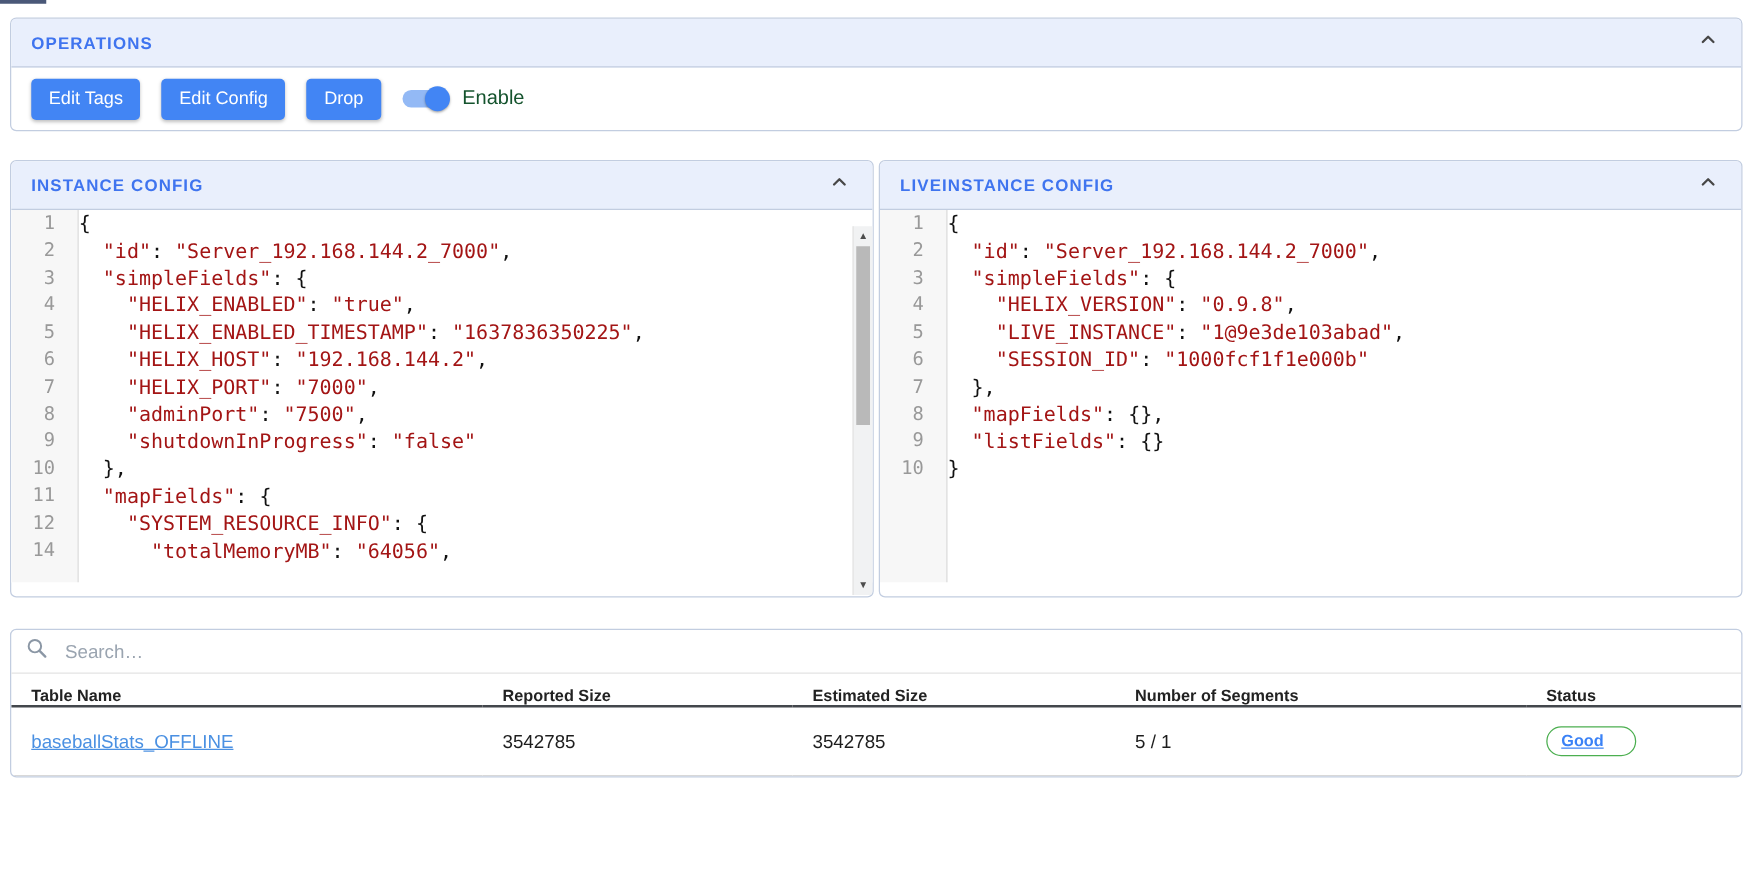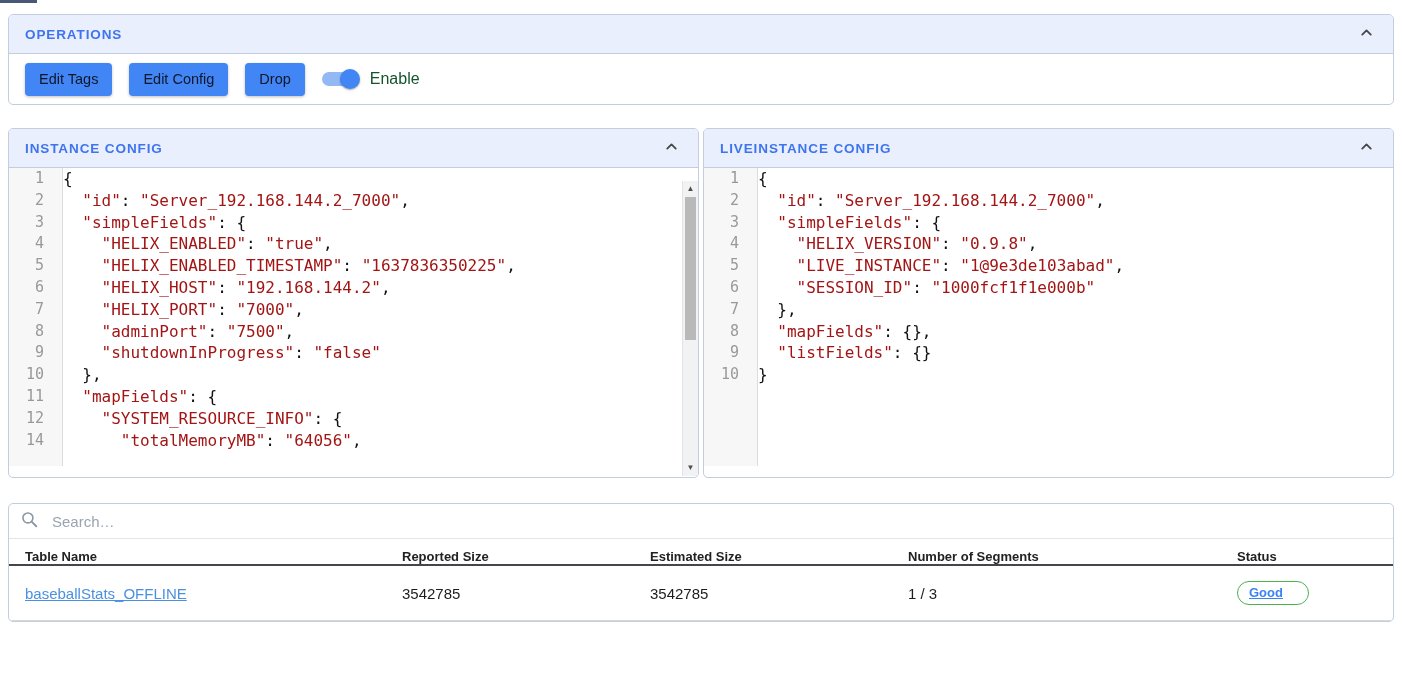--- a/index.html
+++ b/index.html
@@ -15,7 +15,7 @@
 
   
   .ops-body { height:50px; display:flex; align-items:center; padding:0 8px; }
-  .btn { background:#4285f4; color:#0f172a; border:none; border-radius:4px; height:33px;
+  .btn { background:#4285f4; color:#ffffff; border:none; border-radius:4px; height:33px;
     padding:0 14px; font-size:14.5px; font-family:inherit; margin-left:8px; margin-right:9px;
     box-shadow:0 1px 3px rgba(0,0,0,.25); cursor:pointer; }
   .switch { position:relative; width:40px; height:22px; margin:0 10px 0 6px; cursor:pointer; flex:0 0 auto; }

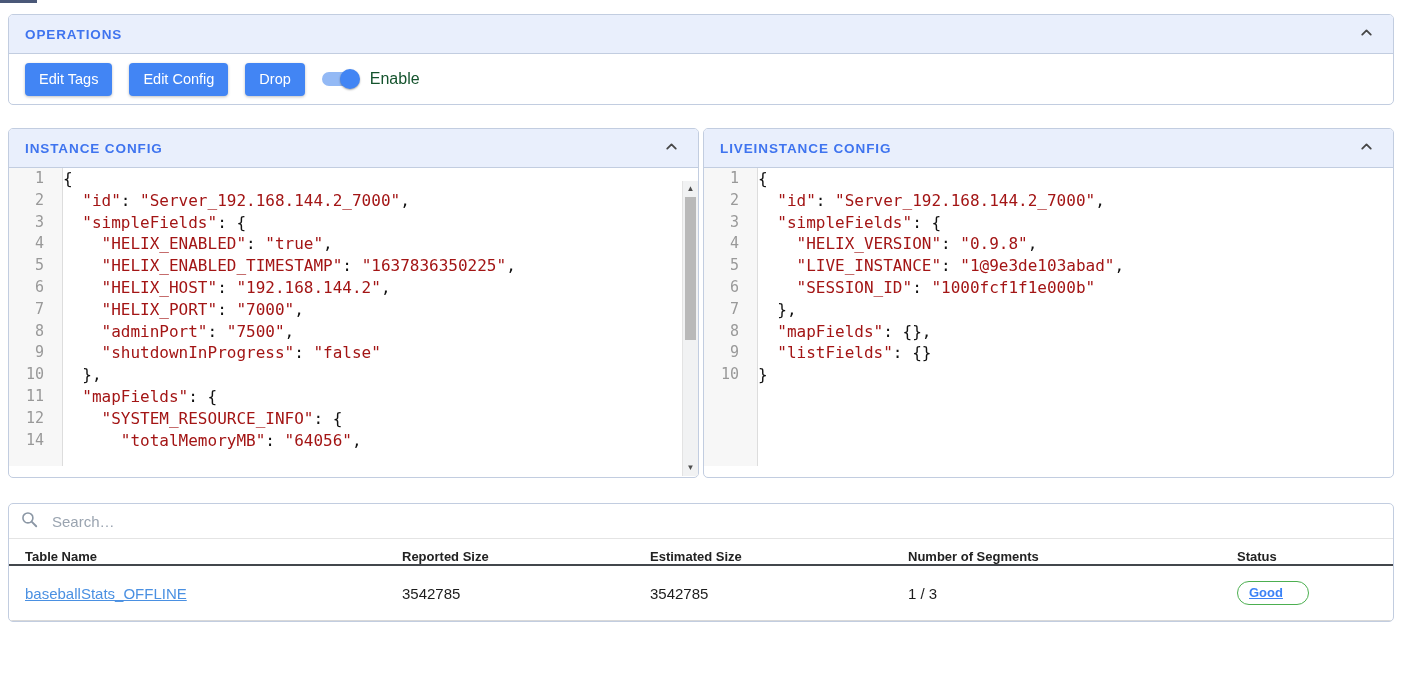--- a/index.html
+++ b/index.html
@@ -248,7 +248,7 @@
           <td><a class="tlink">baseballStats_OFFLINE</a></td>
           <td>3542785</td>
           <td>3542785</td>
-          <td>1 / 3</td>
+          <td>5 / 1</td>
           <td><span class="badge">Good</span></td>
         </tr>
       </tbody>

